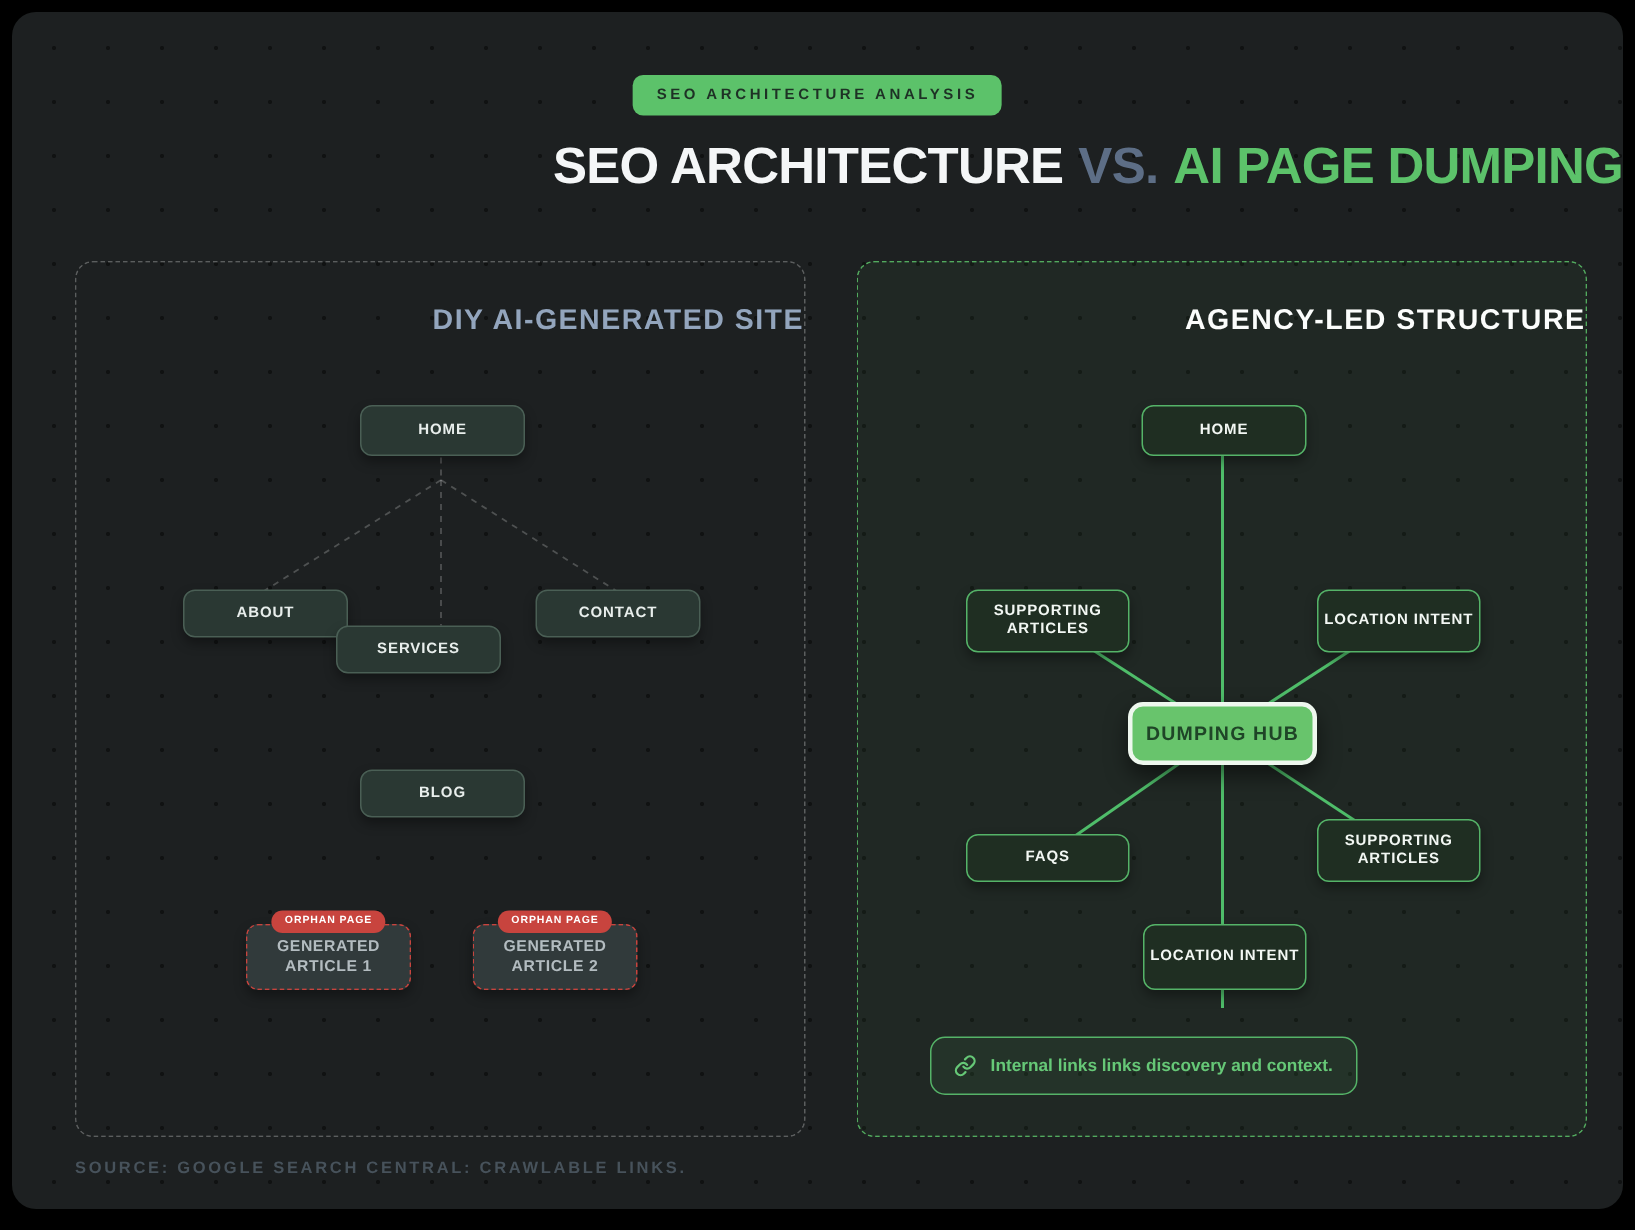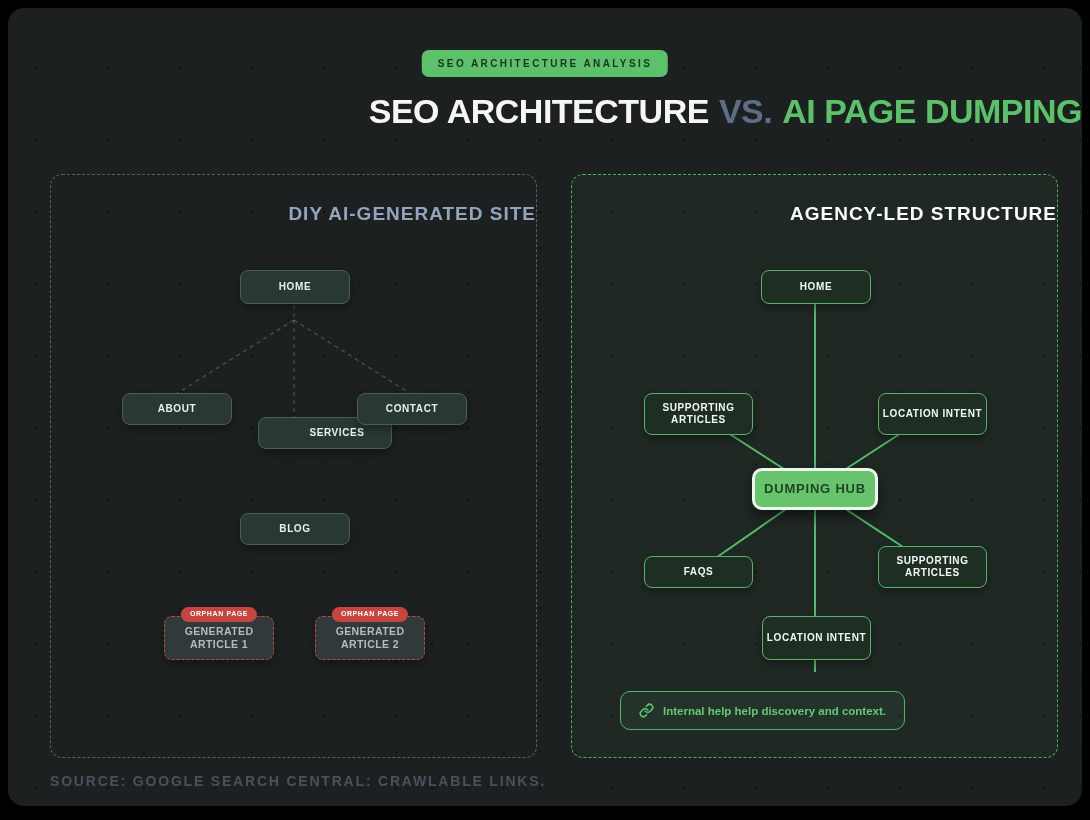--- a/index.html
+++ b/index.html
@@ -105,7 +105,7 @@
 
     <div class="node node-gray" style="left:189px;top:95px;width:108px;height:32px;">HOME</div>
     <div class="node node-gray" style="left:71px;top:218px;width:108px;height:30px;">ABOUT</div>
-    <div class="node node-gray" style="left:207px;top:242px;width:108px;height:30px;padding-left:24px;">SERVICES</div>
+    <div class="node node-gray" style="left:173px;top:242px;width:108px;height:30px;">SERVICES</div>
     <div class="node node-gray" style="left:306px;top:218px;width:108px;height:30px;">CONTACT</div>
     <div class="node node-gray" style="left:189px;top:338px;width:108px;height:30px;">BLOG</div>
 

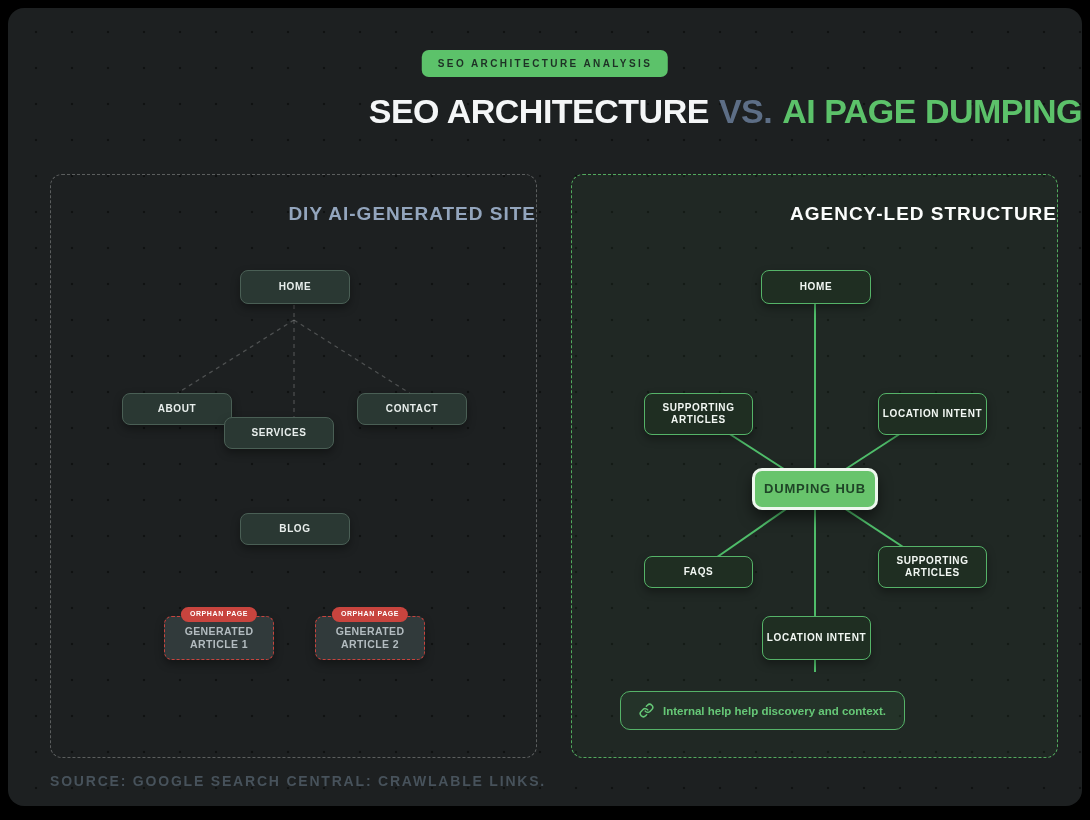--- a/index.html
+++ b/index.html
@@ -145,7 +145,7 @@
         <path d="M10 13a5 5 0 0 0 7.54.54l3-3a5 5 0 0 0-7.07-7.07l-1.72 1.71"></path>
         <path d="M14 11a5 5 0 0 0-7.54-.54l-3 3a5 5 0 0 0 7.07 7.07l1.71-1.71"></path>
       </svg>
-      <span>Internal help help discovery and context.</span>
+      <span>Internal links links discovery and context.</span>
     </div>
   </div>
 

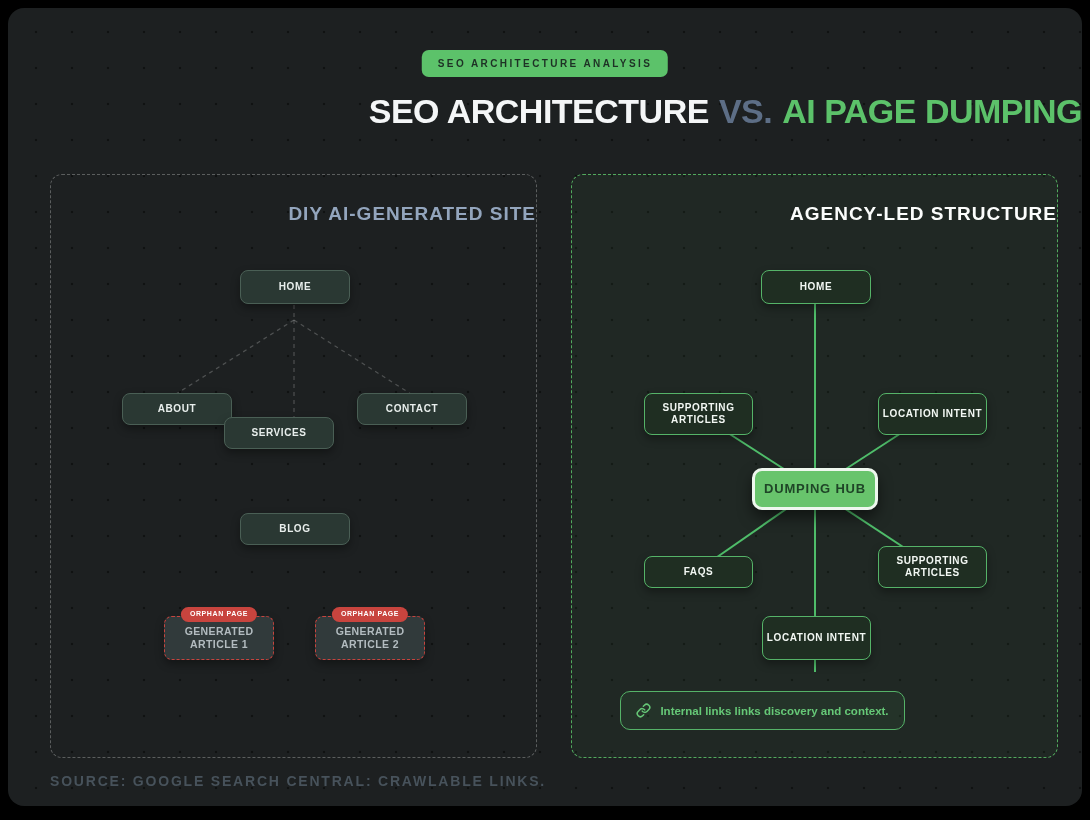--- a/index.html
+++ b/index.html
@@ -71,7 +71,7 @@
   
   .source{
     position:absolute;left:42px;top:765px;color:#47525b;
-    font-size:14px;letter-spacing:1.8px;font-weight:bold;
+    font-size:11px;letter-spacing:1.8px;font-weight:bold;
   }
   .logo{
     position:absolute;left:984px;top:714px;width:74px;height:74px;border-radius:50%;

